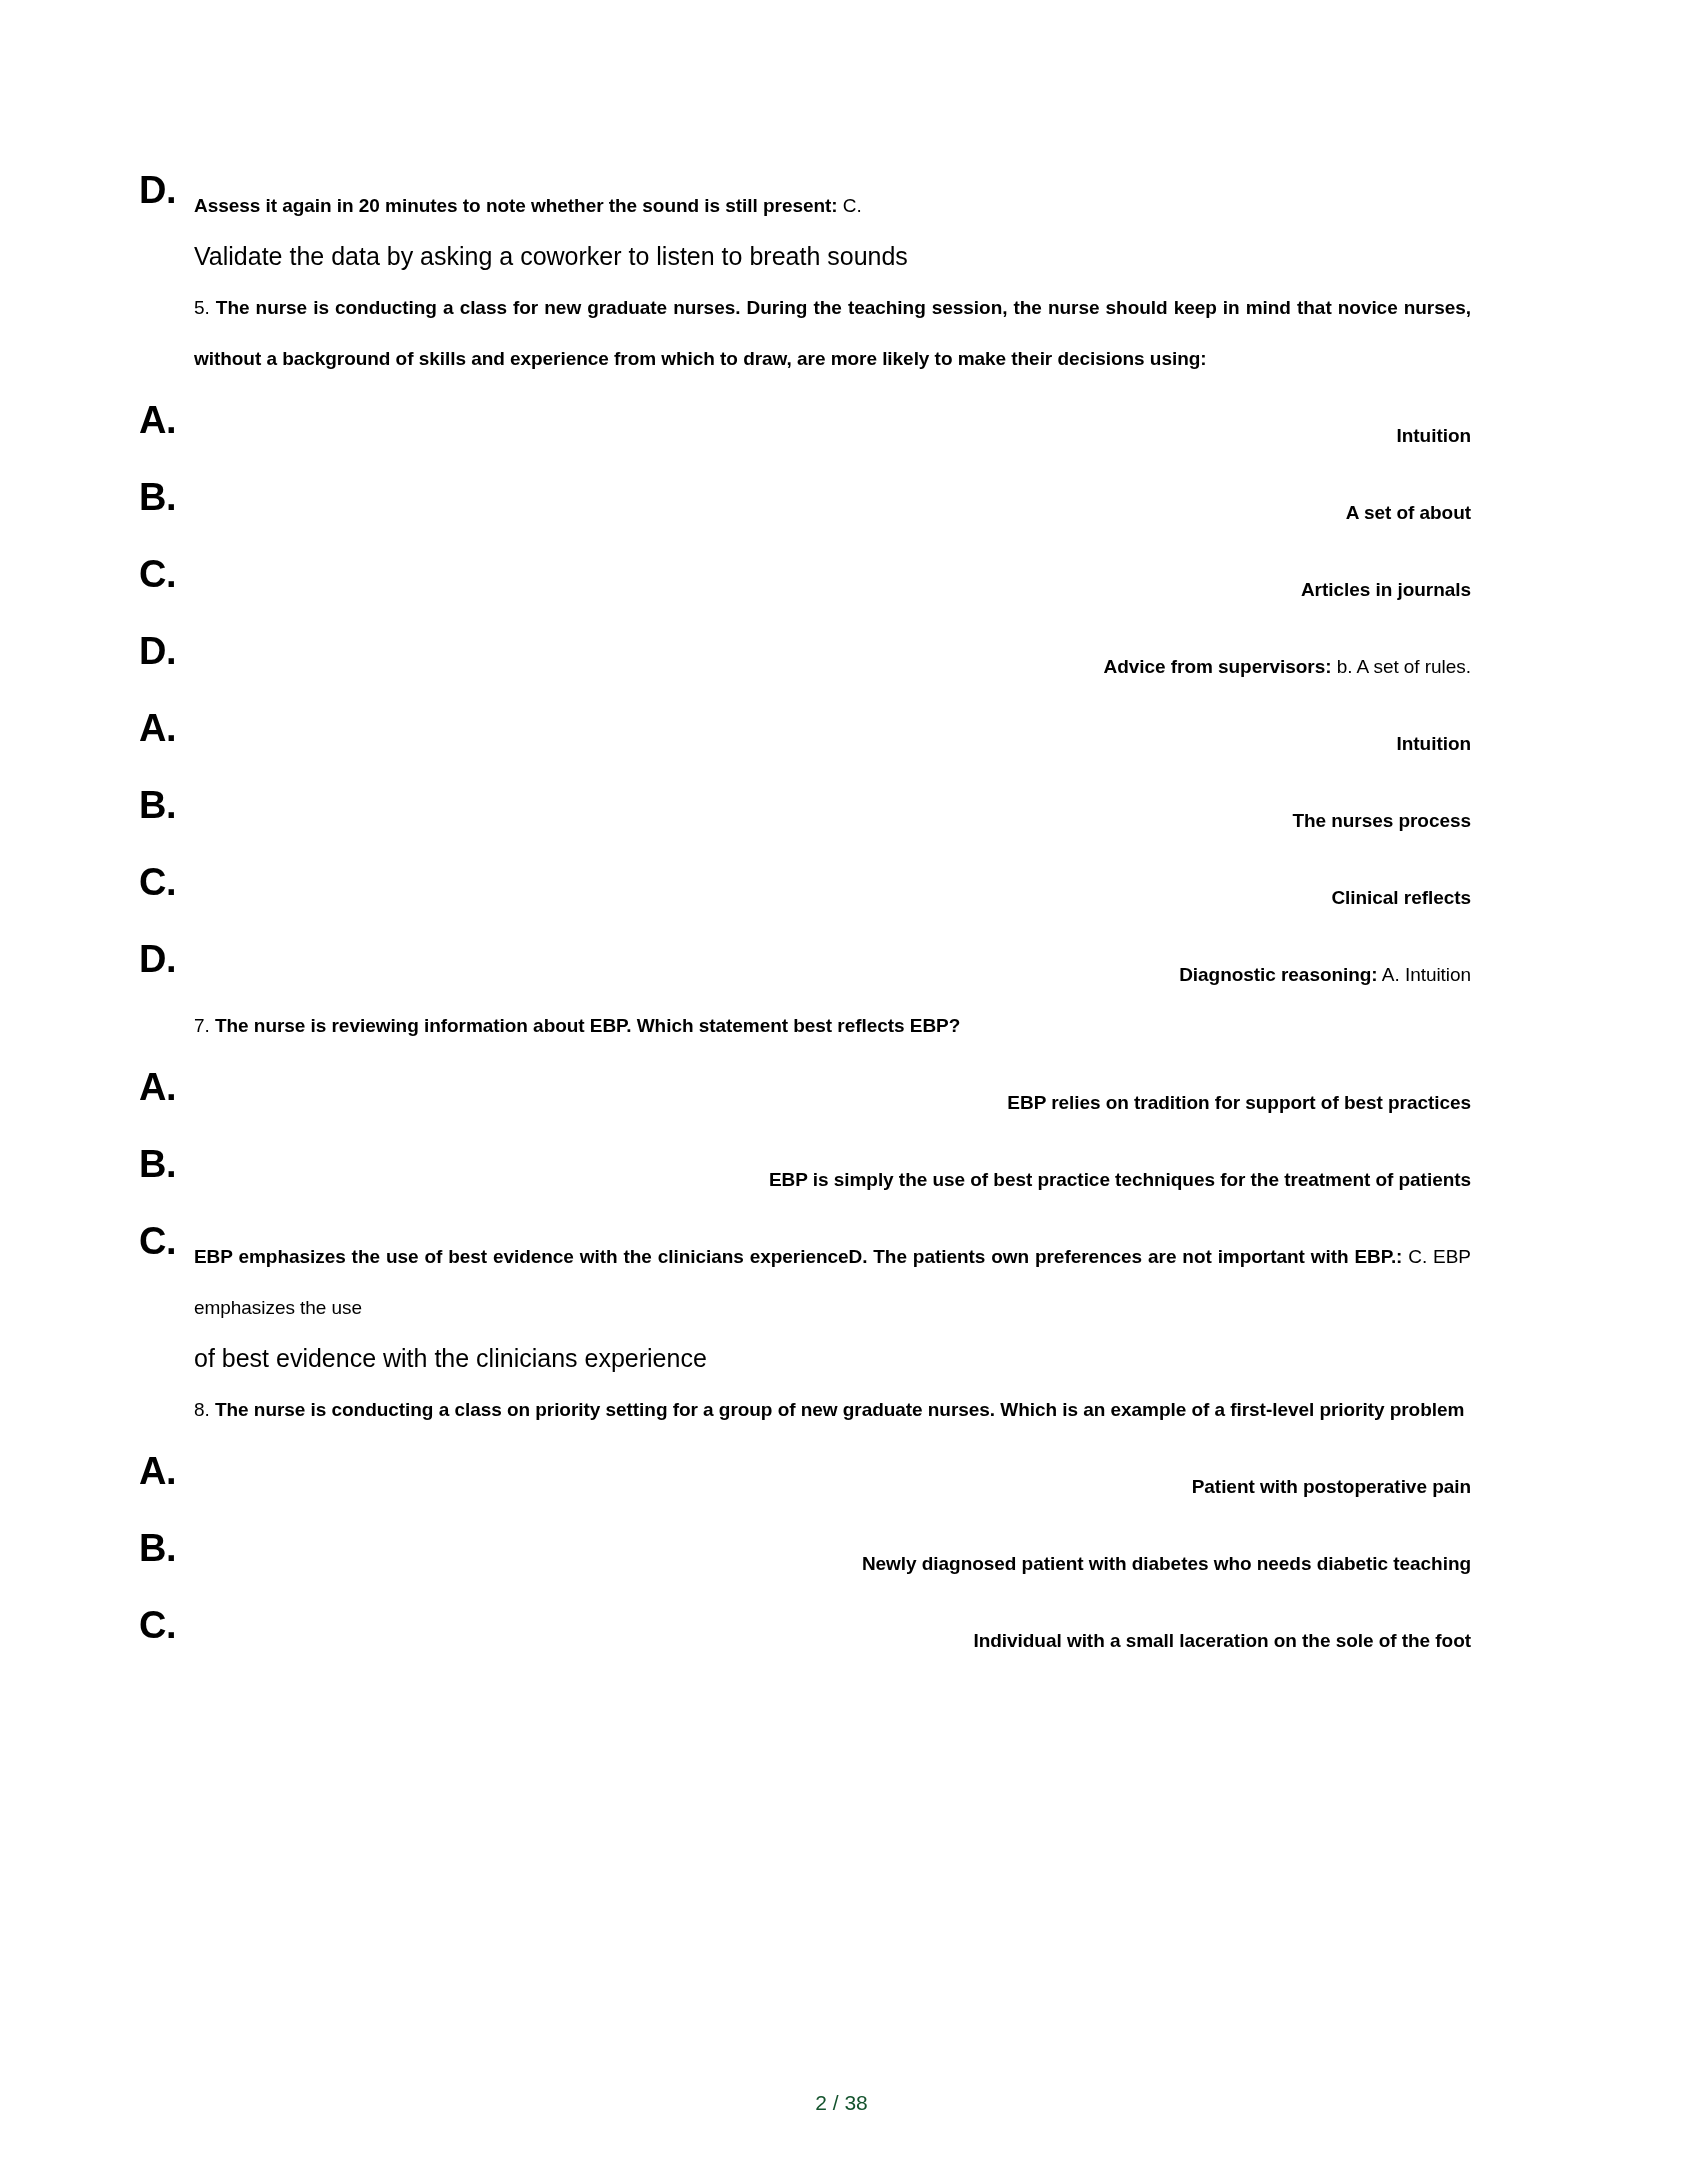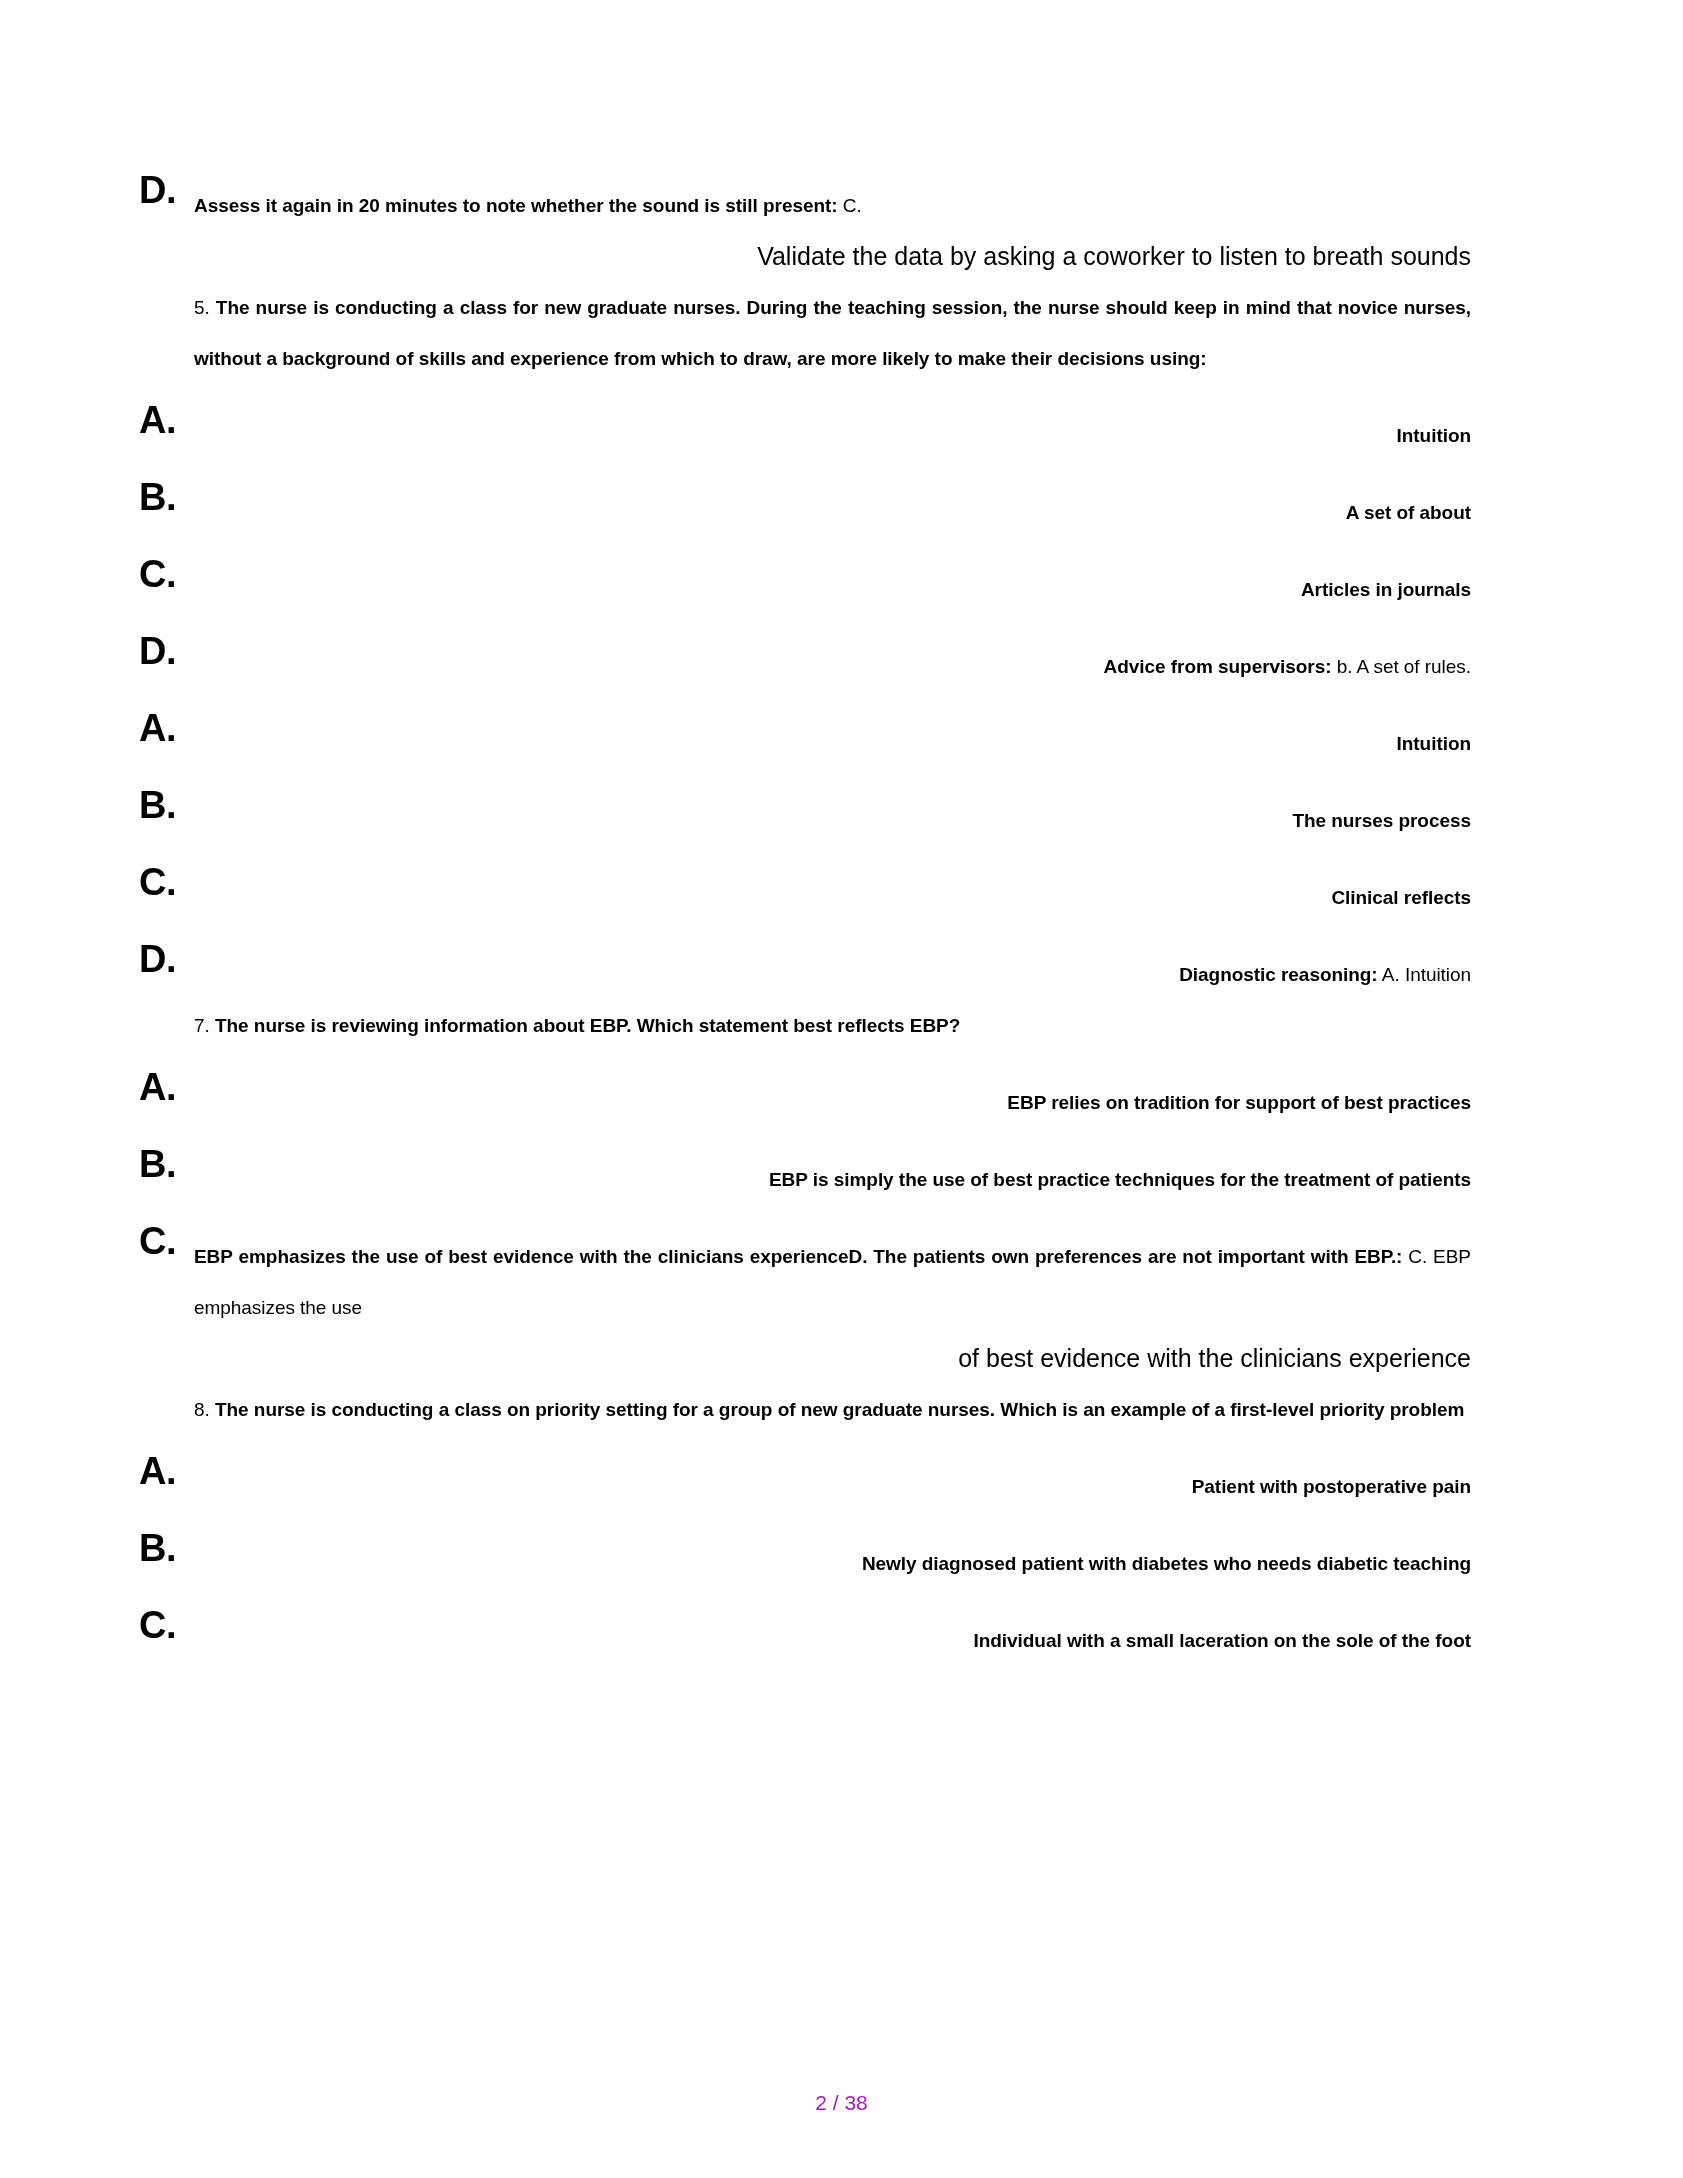--- a/index.html
+++ b/index.html
@@ -83,7 +83,7 @@
     font-size: 25px;
     line-height: 51px;
     font-weight: normal;
-    text-align: right;
+    text-align: left;
   }
 
   .footer {

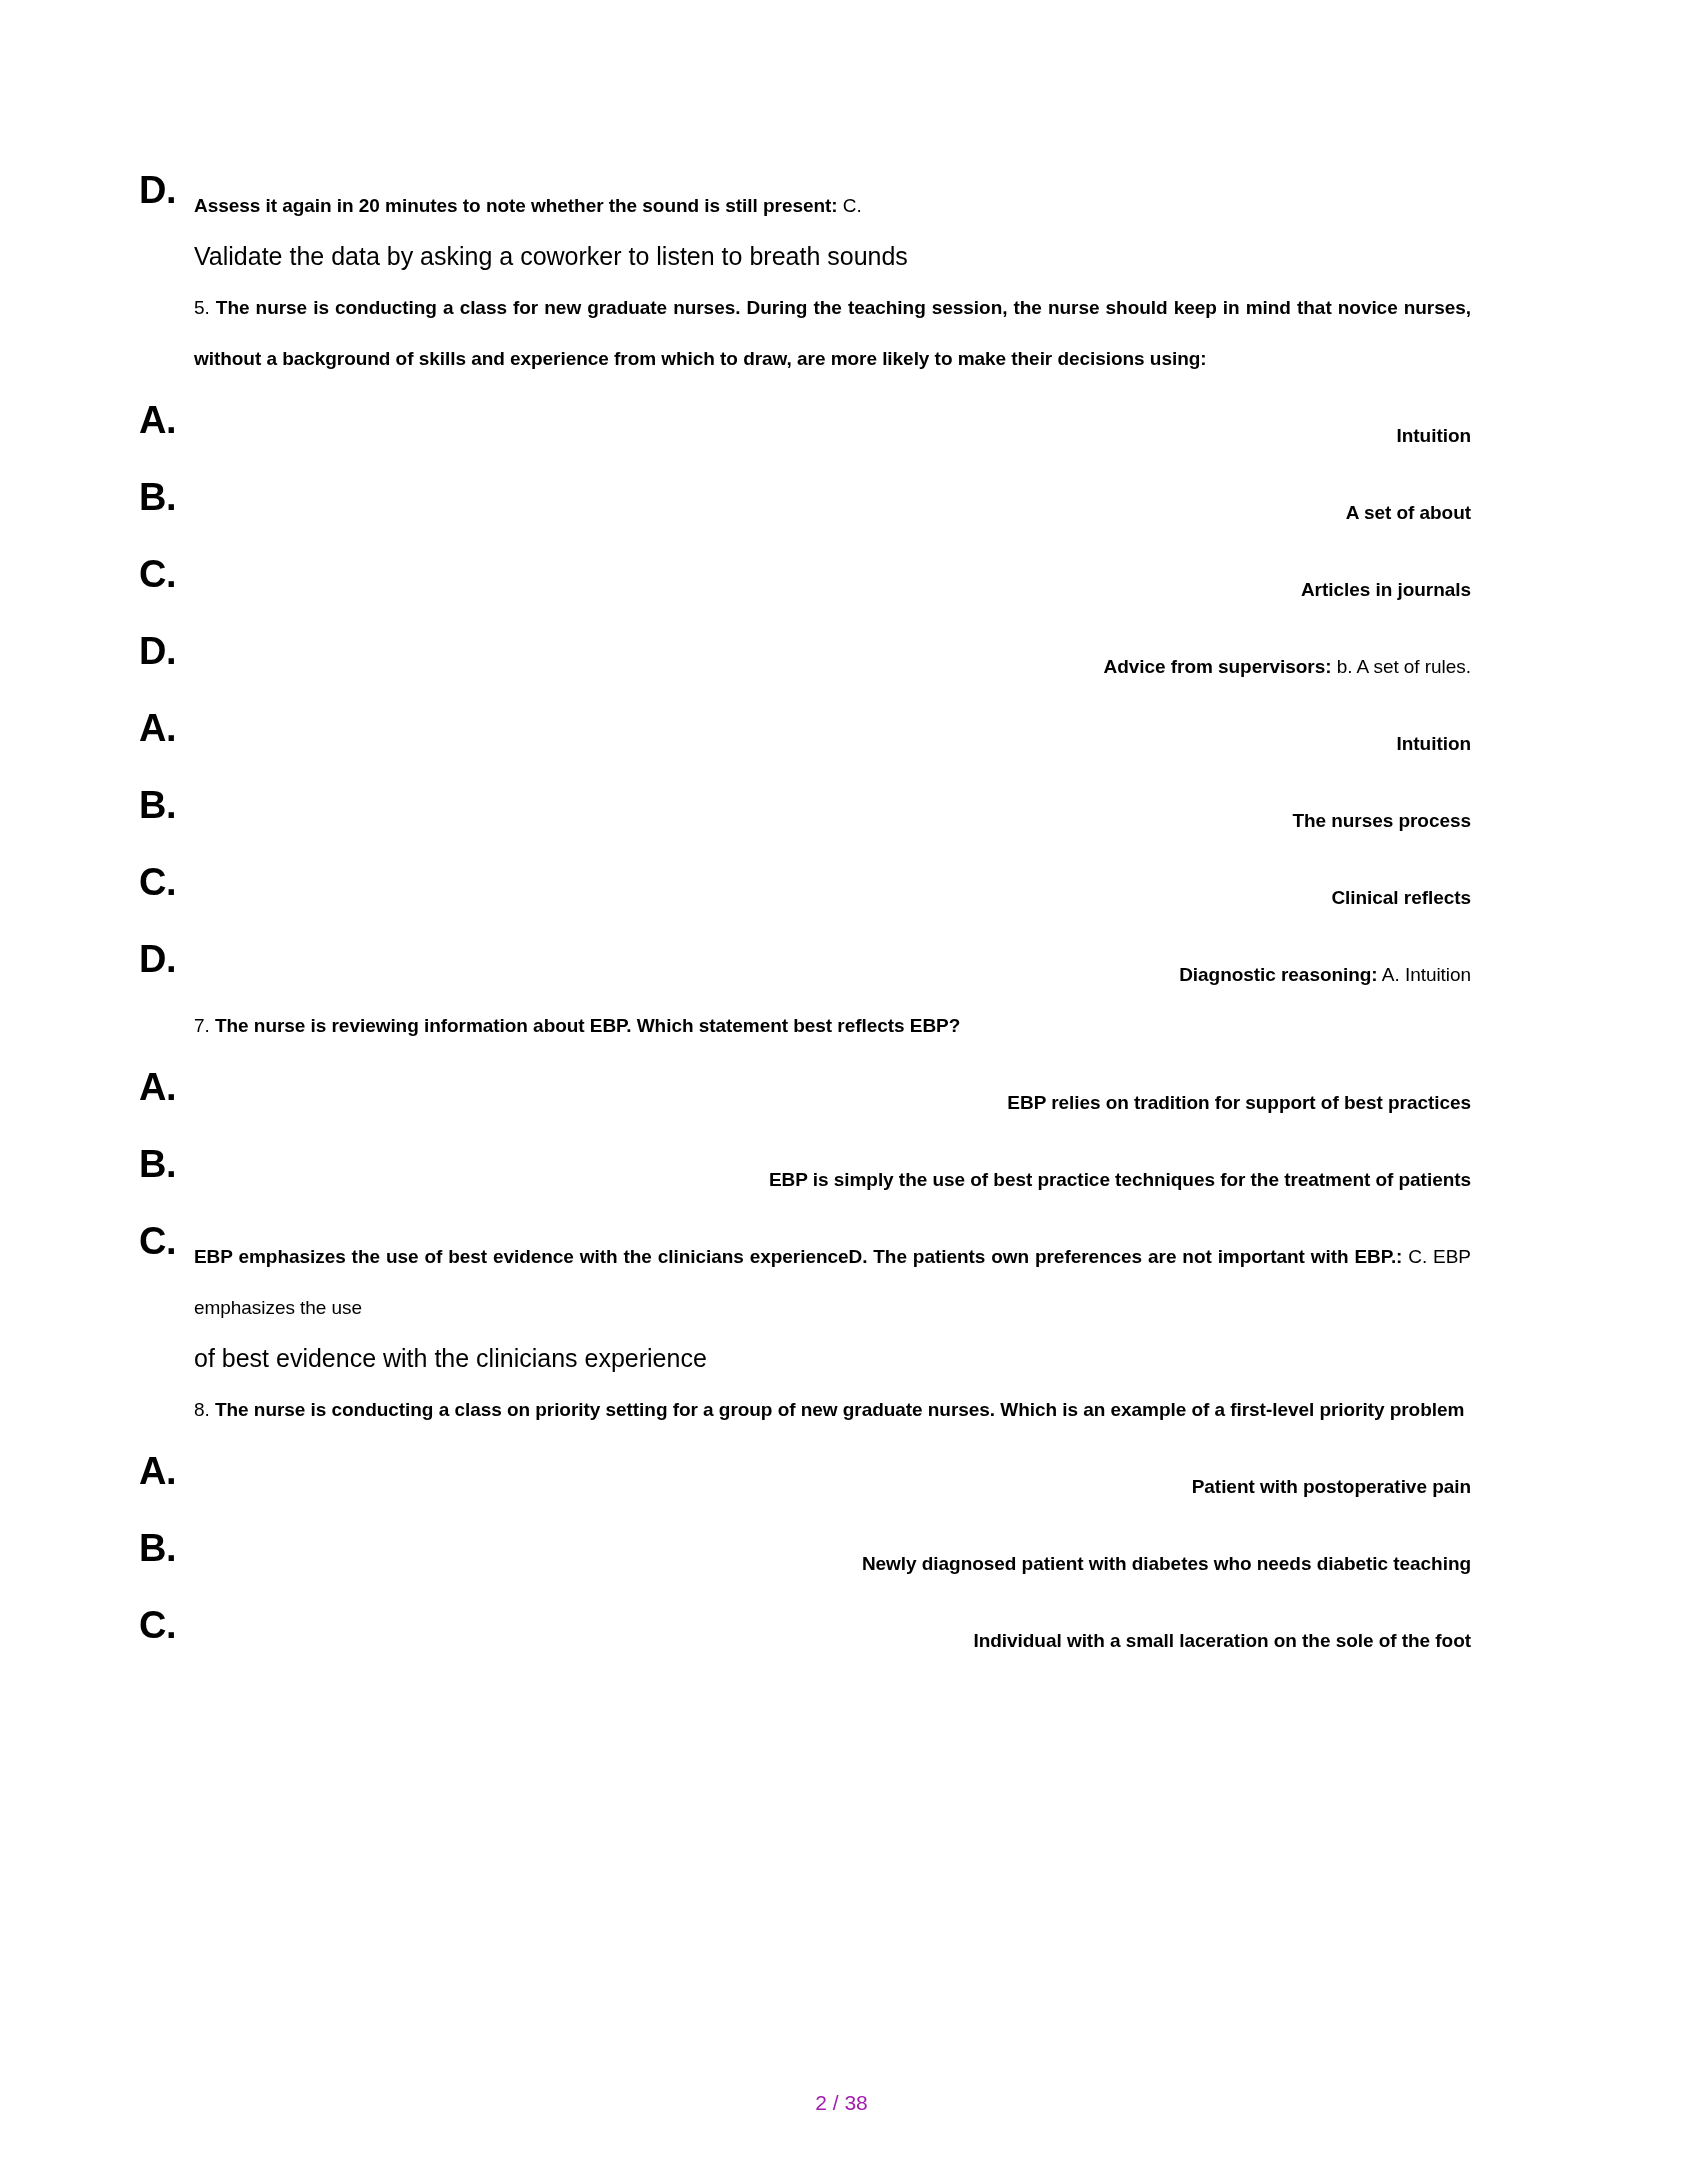--- a/index.html
+++ b/index.html
@@ -93,7 +93,7 @@
     width: 1683px;
     text-align: center;
     font-size: 21px;
-    color: #a21caf;
+    color: #14532d;
     font-family: "Liberation Sans", sans-serif;
   }
 </style>

